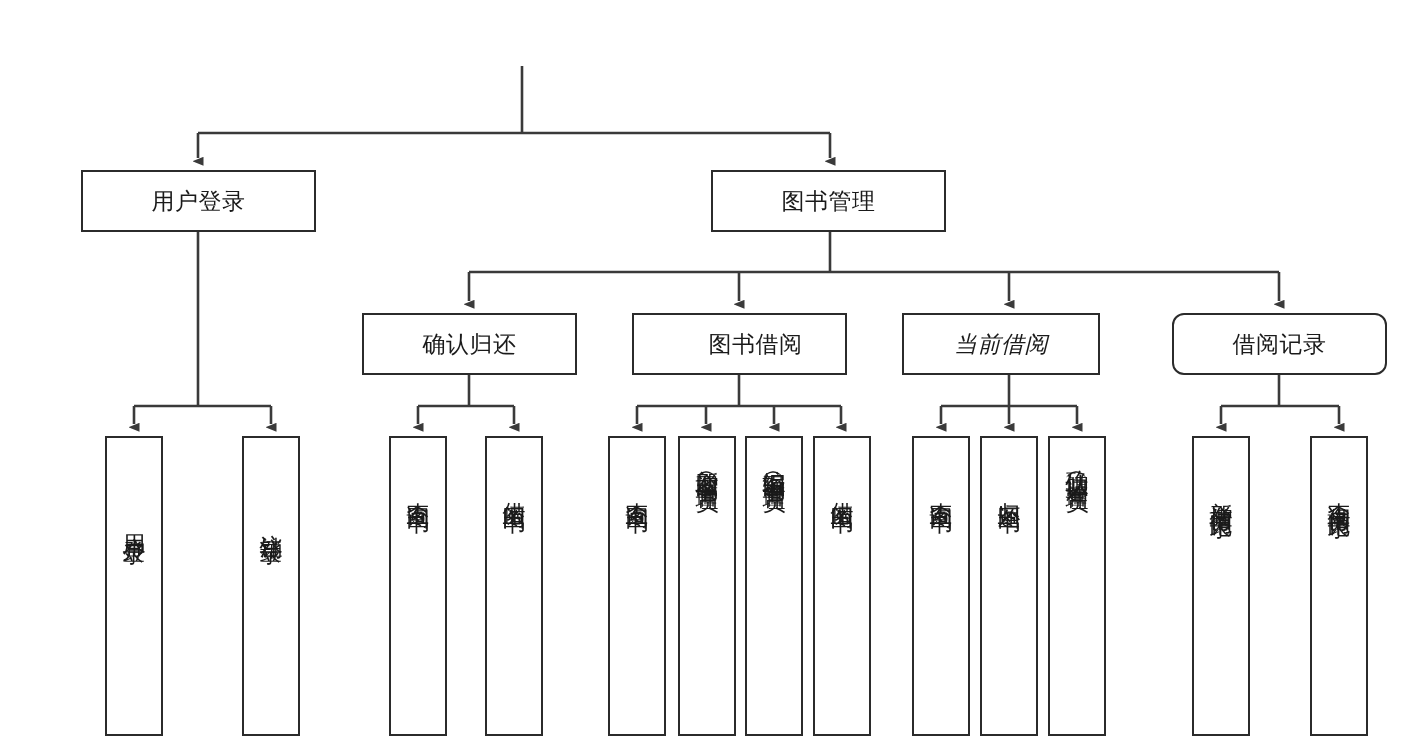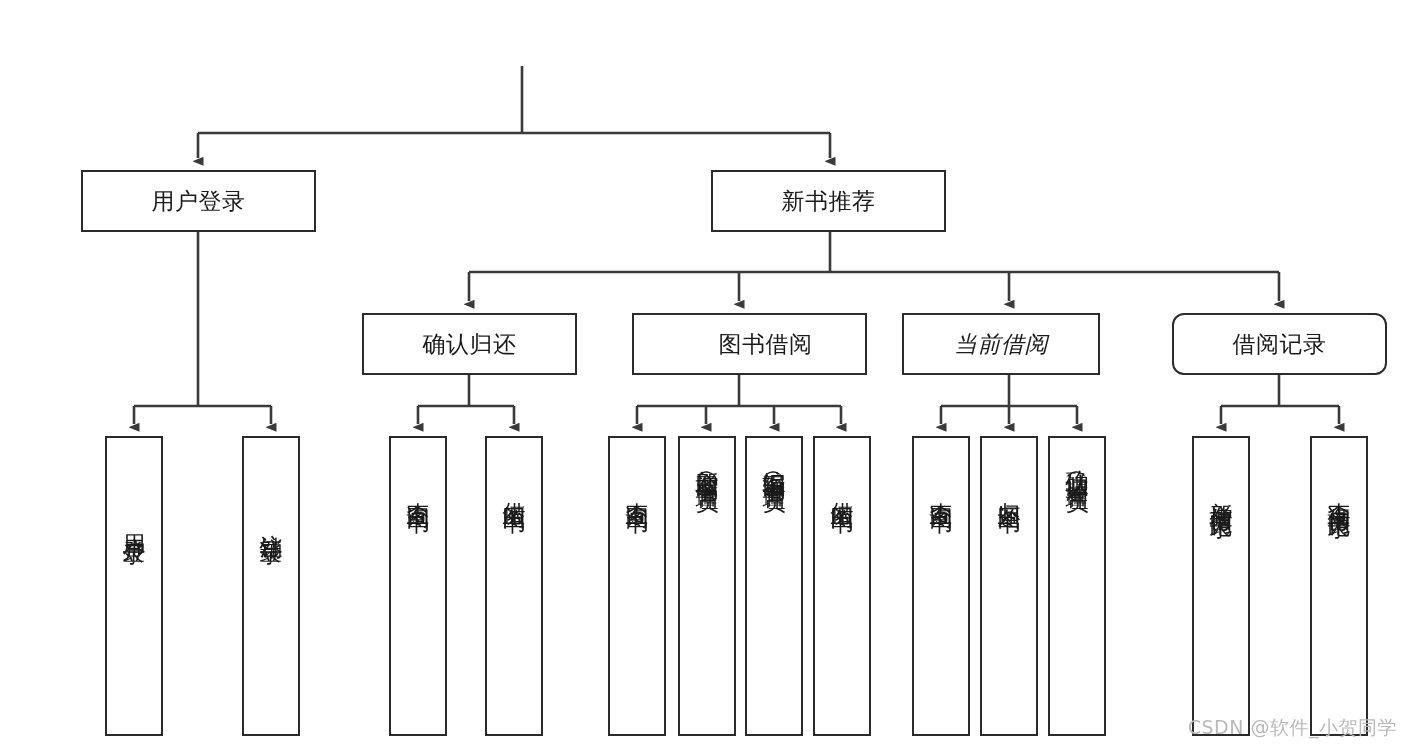--- a/index.html
+++ b/index.html
@@ -143,7 +143,7 @@
   </div>
 
   <div class="node horizontal" style="left:711px; top:170px; width:235px; height:62px;">
-    <span class="label">新书推荐</span>
+    <span class="label">图书管理</span>
   </div>
 
   <div class="node horizontal" style="left:362px; top:313px; width:215px; height:62px;">

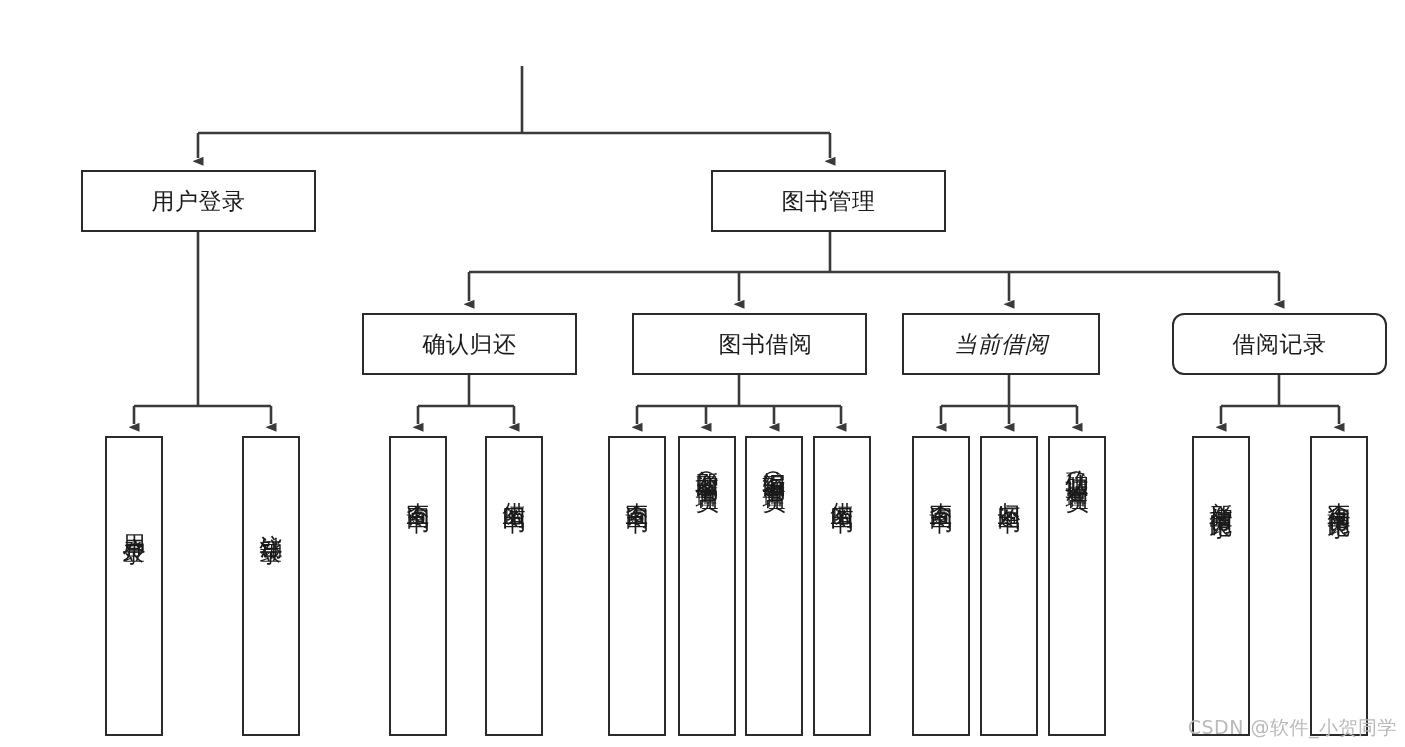--- a/index.html
+++ b/index.html
@@ -150,7 +150,7 @@
     <span class="label">确认归还</span>
   </div>
 
-  <div class="node horizontal" style="left:632px; top:313px; width:235px; height:62px;padding-left:32px;">
+  <div class="node horizontal" style="left:632px; top:313px; width:215px; height:62px;padding-left:32px;">
     <span class="label">图书借阅</span>
   </div>
 

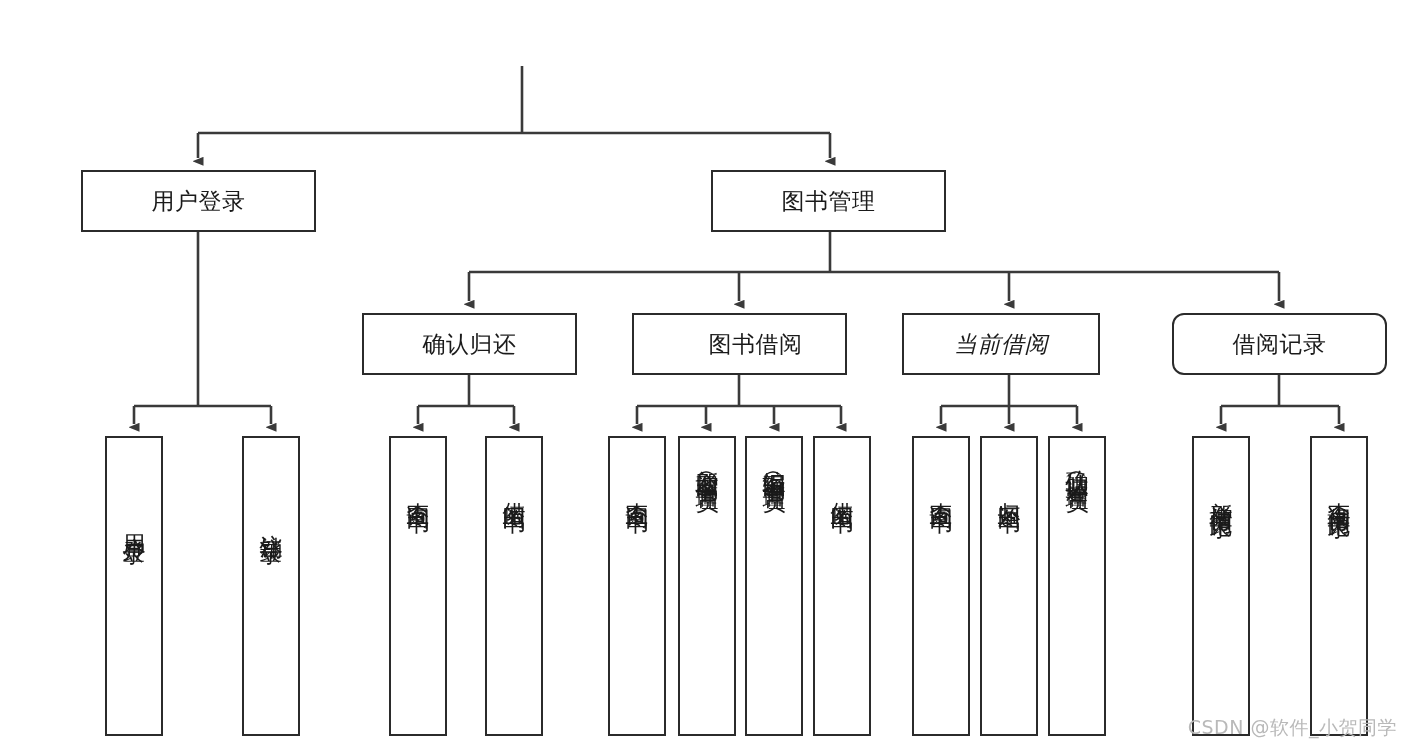--- a/index.html
+++ b/index.html
@@ -214,7 +214,6 @@
     <span class="label">查询借阅记录</span>
   </div>
 
-  <div class="watermark">CSDN @软件_小贺同学</div>
 
 </div>
 

